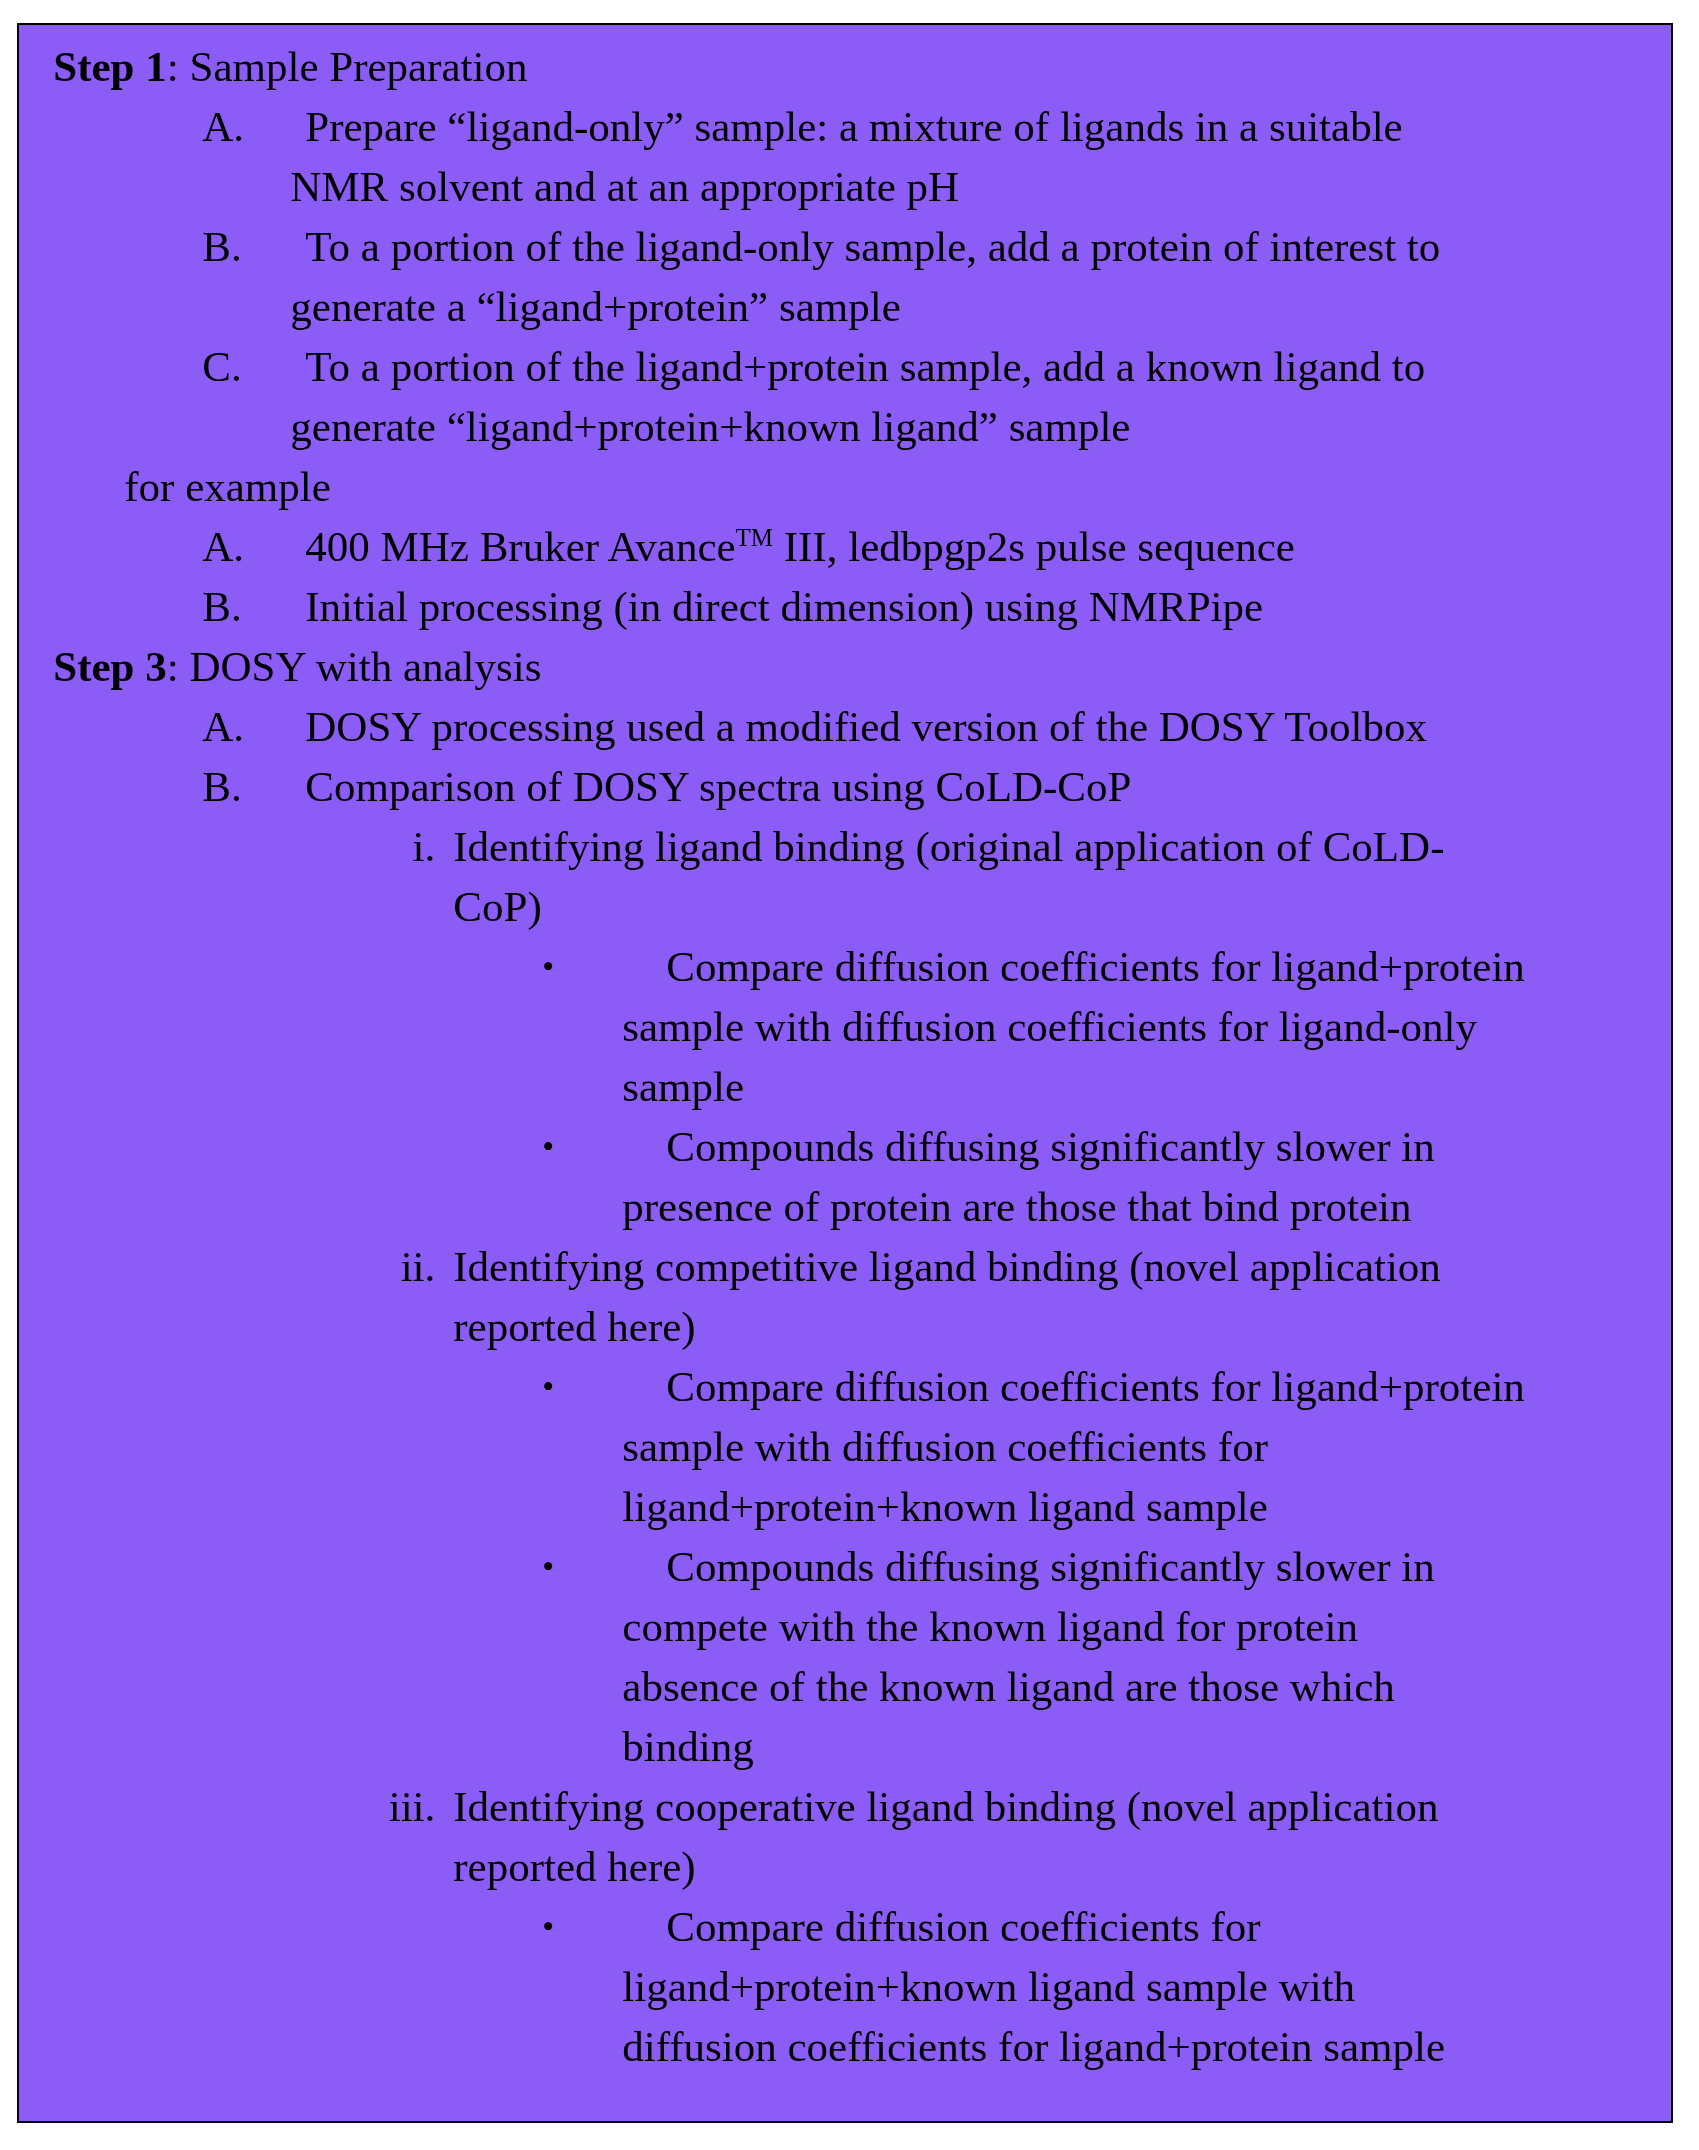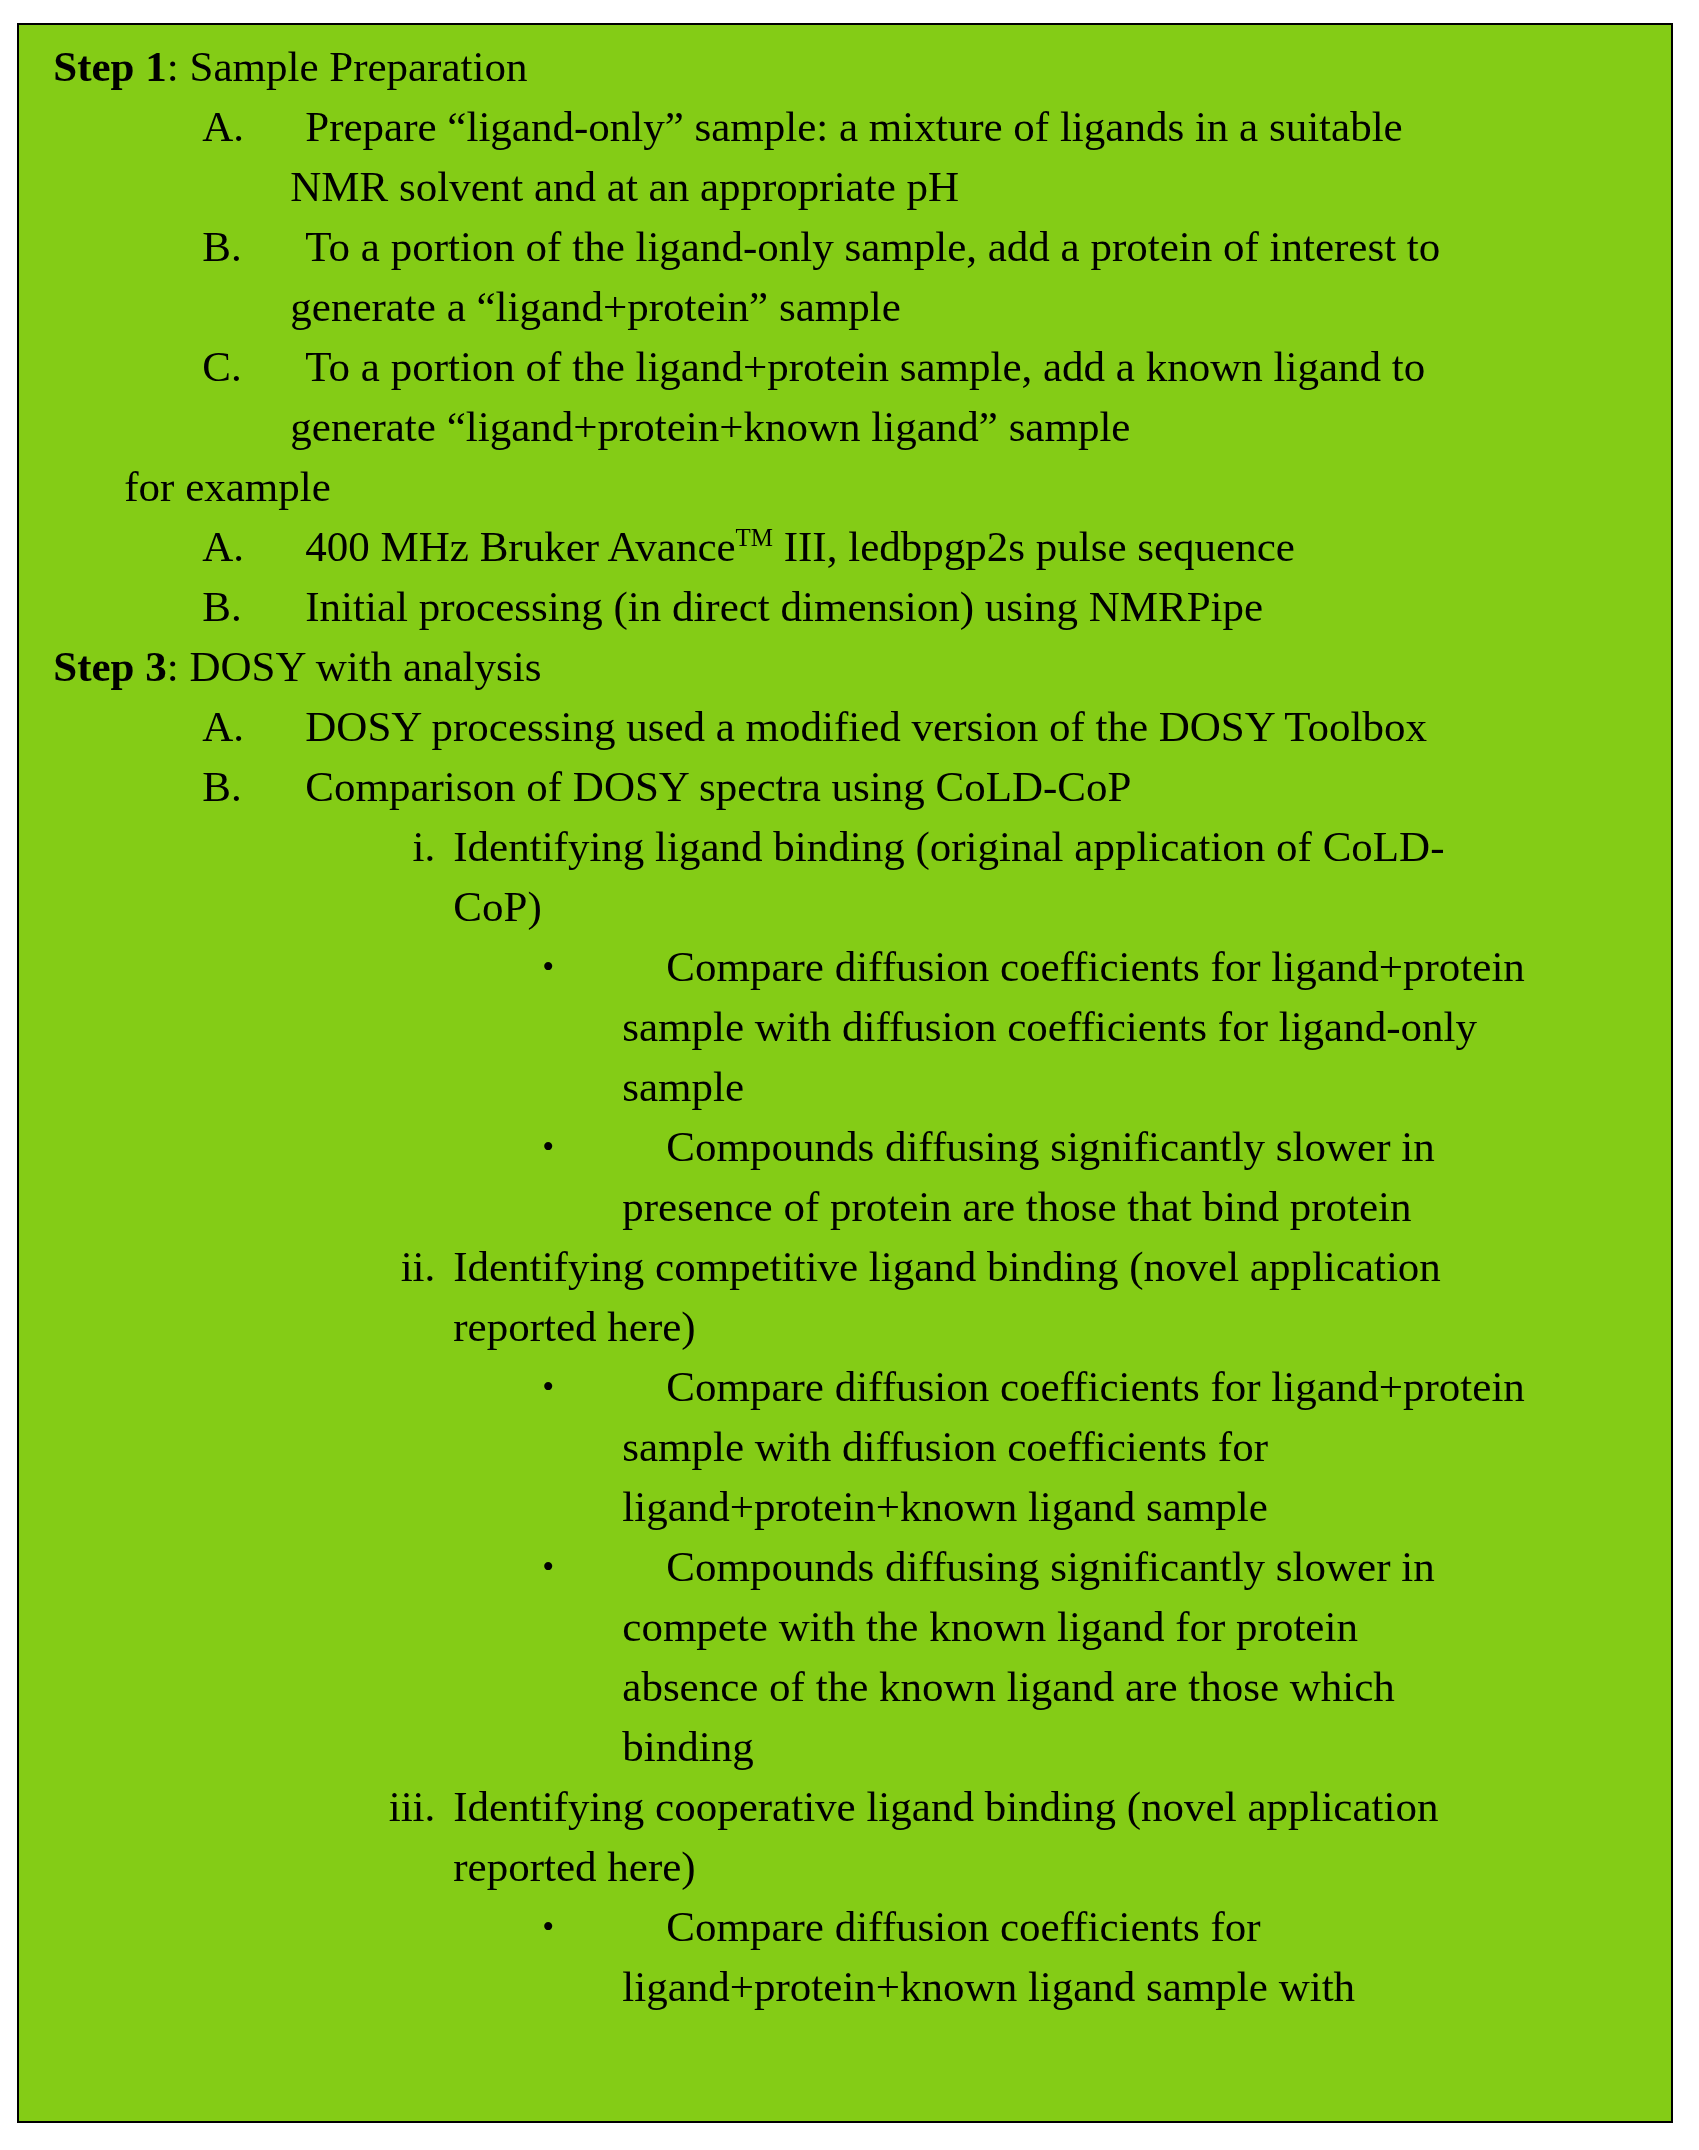--- a/index.html
+++ b/index.html
@@ -23,7 +23,7 @@
     height: 2100px;  
     border: 2.7px solid #000000;
     box-sizing: border-box;
-    background: #84cc16;
+    background: #8b5cf6;
     overflow: hidden;
   }
 

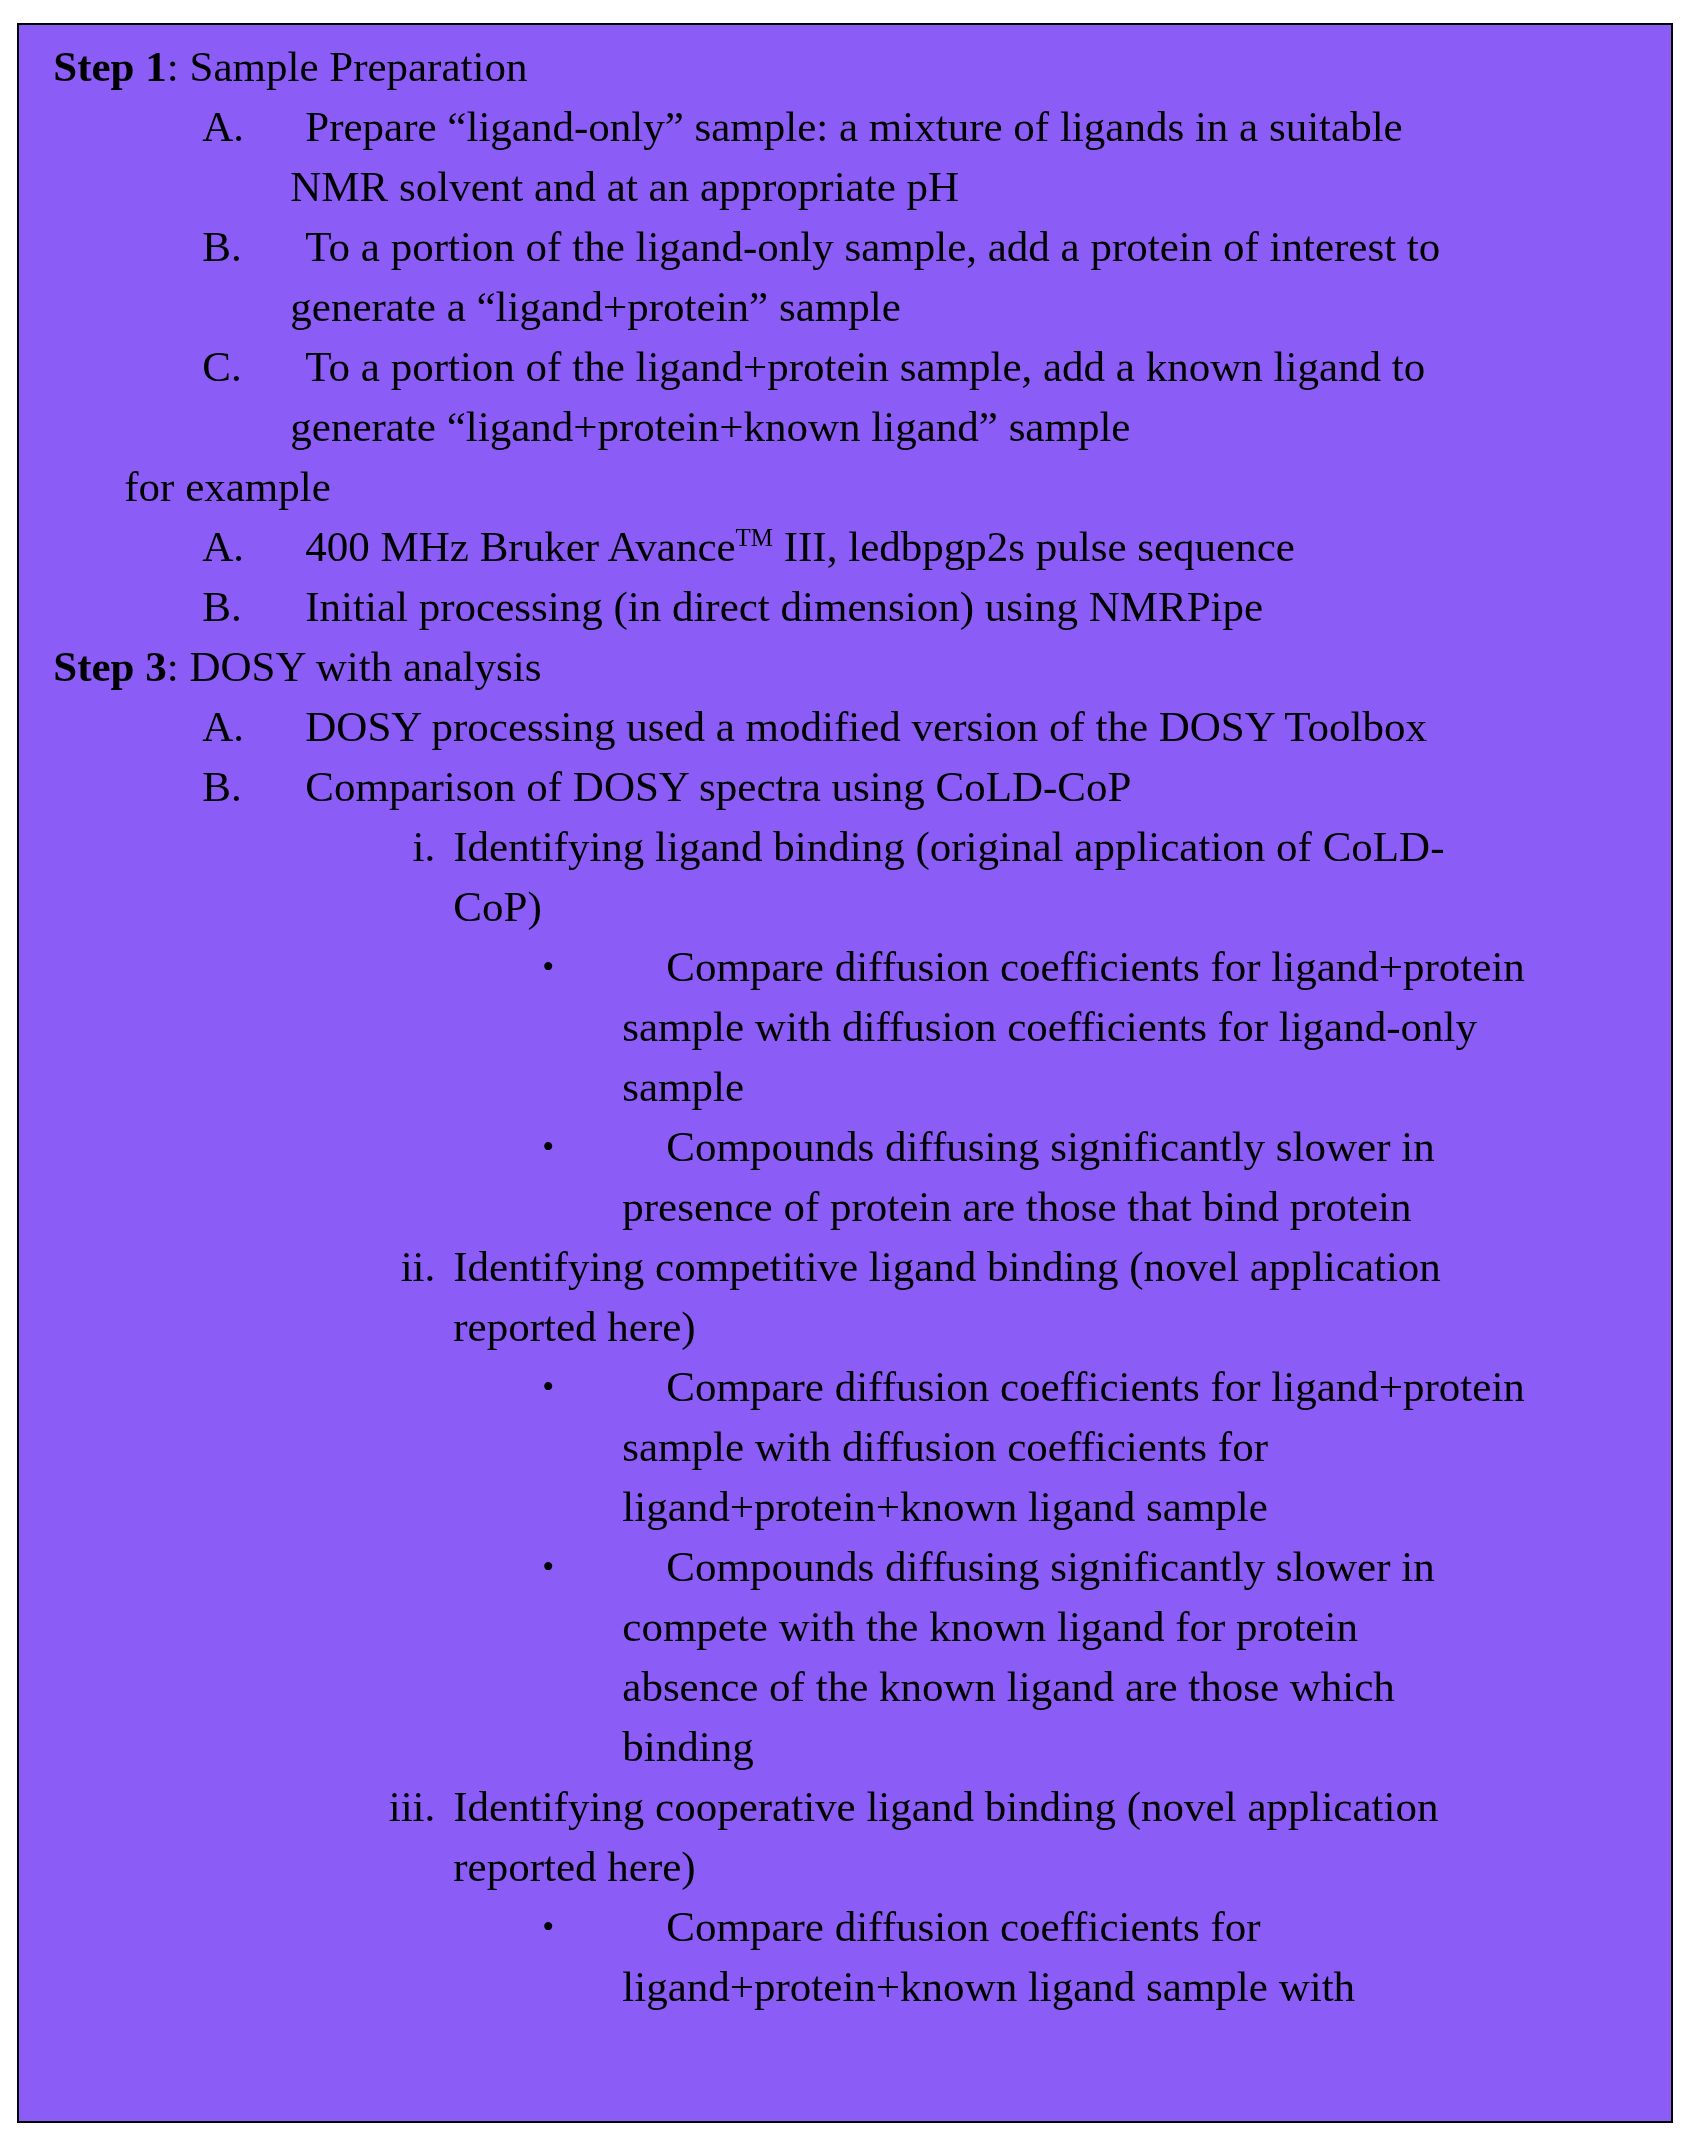--- a/index.html
+++ b/index.html
@@ -226,6 +226,9 @@
     <div class="line lvl-bullet-cont">
       <span class="txt">ligand+protein+known ligand sample with</span>
     </div>
+    <div class="line lvl-bullet-cont">
+      <span class="txt">diffusion coefficients for ligand+protein sample</span>
+    </div>
 
   </div>
 </div>

